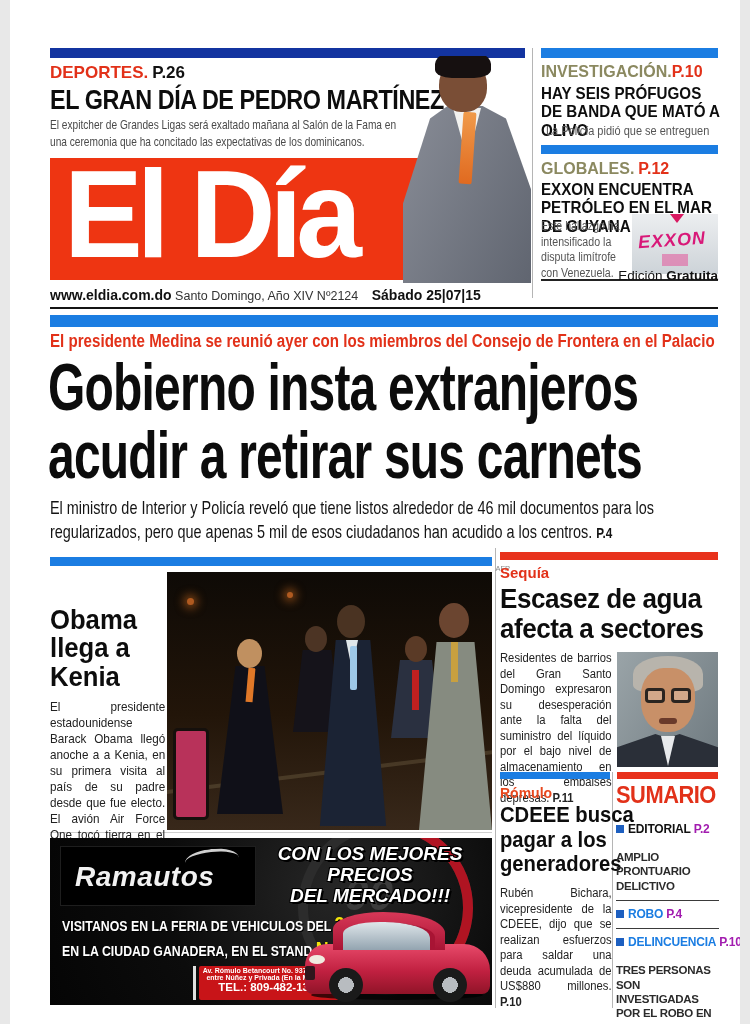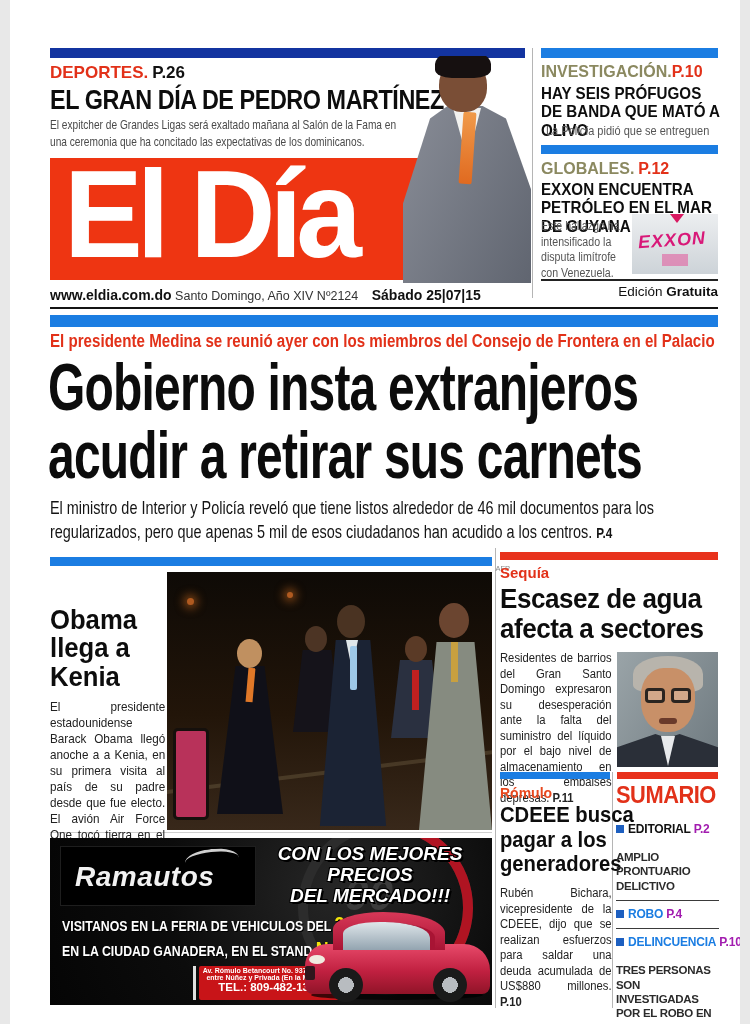--- a/index.html
+++ b/index.html
@@ -72,7 +72,7 @@
                 letter-spacing:1px; color:#d81878; transform:rotate(-4deg); }
   #exxon-sub { left:30px; top:40px; width:26px; height:12px; background:#e070a8; opacity:.7; }
   #rule-right { left:531px; top:279px; width:177px; height:2px; background:#222; }
-  #edicion { left:531px; top:284px; width:177px; text-align:right; font-size:13.5px; color:#111; }
+  #edicion { left:531px; top:268px; width:177px; text-align:right; font-size:13.5px; color:#111; }
 
   
   #dateline { left:40px; top:287px; font-size:12.5px; color:#333; white-space:nowrap; }

